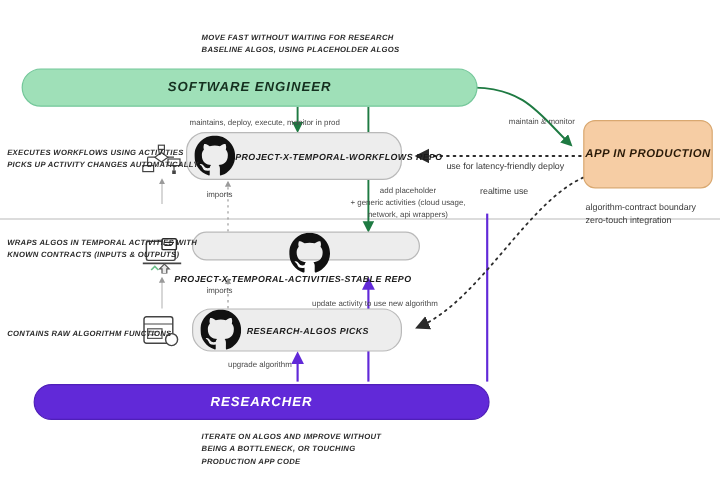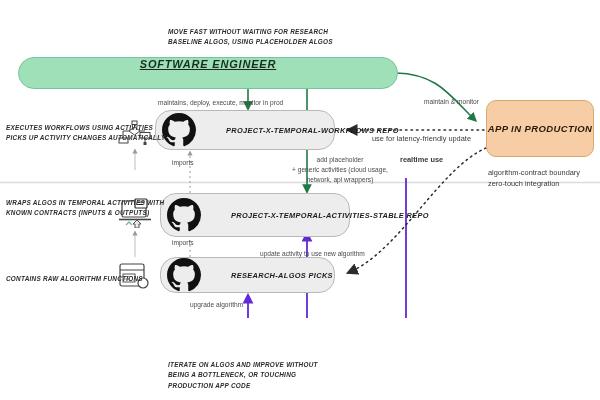--- a/index.html
+++ b/index.html
@@ -14,8 +14,8 @@
 
   
   .rolebar{
-    position:absolute;display:flex;justify-content:center;
-    border-radius:22px;box-sizing:border-box;text-decoration:underline;
+    position:absolute;display:flex;align-items:center;justify-content:center;
+    border-radius:22px;box-sizing:border-box;
   }
   .rolebar span{
     font-style:italic;font-weight:bold;letter-spacing:.8px;

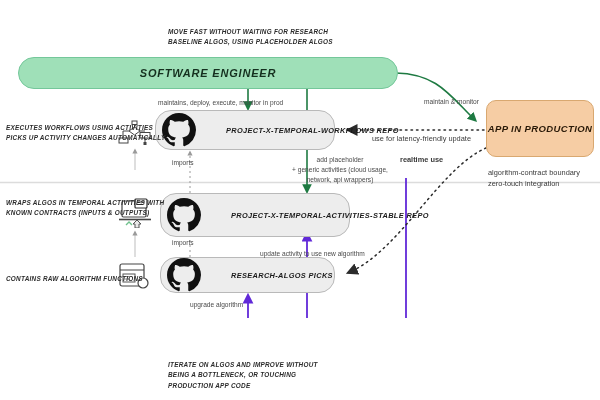--- a/index.html
+++ b/index.html
@@ -47,7 +47,6 @@
     flex:1 1 auto;text-align:center;padding-right:22px;
     font-style:italic;font-weight:bold;font-size:7.4px;letter-spacing:.35px;color:#1a1a1a;
     white-space:nowrap;
-    padding-left:30px;
   }
   #repo-workflows{left:155px;top:110px;width:180px;height:40px;}
   #repo-activities{left:160px;top:193px;width:190px;height:44px;}

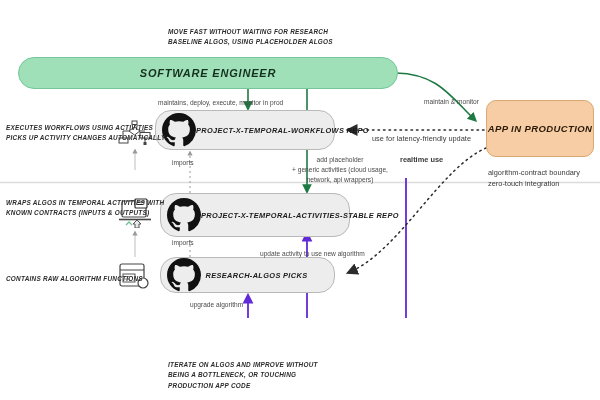--- a/index.html
+++ b/index.html
@@ -227,7 +227,7 @@
   <div class="note" id="txt-upgradealgo">upgrade algorithm</div>
   <div class="note" id="txt-maintainmonitor">maintain &amp; monitor</div>
 
-  <div class="plain" id="txt-latency">use for latency-friendly update</div>
+  <div class="plain" id="txt-latency">use for latency-friendly deploy</div>
   <div class="plain" id="txt-realtime">realtime use</div>
   <div class="plain" id="txt-boundary">algorithm-contract boundary
 zero-touch integration</div>

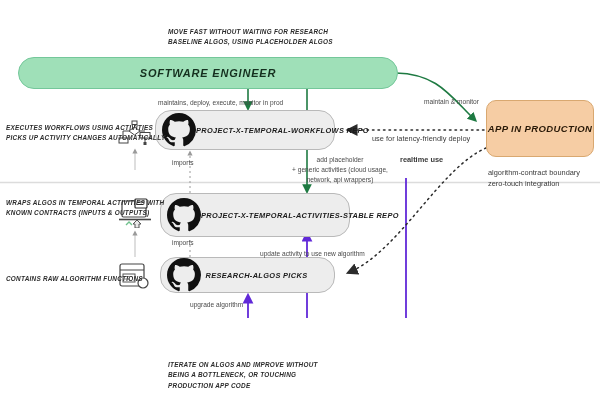--- a/index.html
+++ b/index.html
@@ -74,7 +74,7 @@
   #txt-upgradealgo{left:190px;top:300px;}
   #txt-maintainmonitor{left:424px;top:97px;}
   #txt-latency{left:372px;top:133px;}
-  #txt-realtime{left:400px;top:154px;font-weight:bold;}
+  #txt-realtime{left:400px;top:154px;}
   #txt-boundary{left:488px;top:167px;width:112px;}
 
   

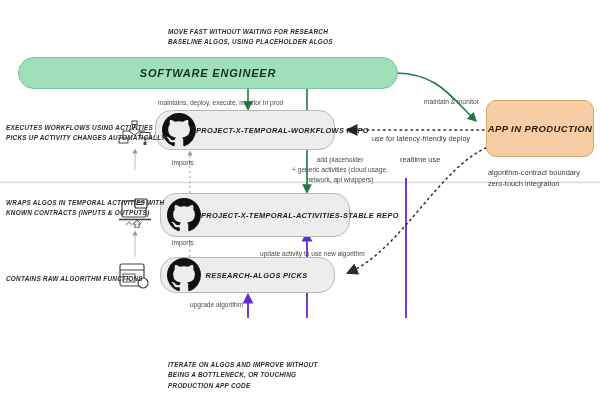--- a/index.html
+++ b/index.html
@@ -49,7 +49,7 @@
     white-space:nowrap;
   }
   #repo-workflows{left:155px;top:110px;width:180px;height:40px;}
-  #repo-activities{left:160px;top:193px;width:190px;height:44px;}
+  #repo-activities{left:160px;top:193px;width:190px;height:24px;flex-direction:column;}
   #repo-research{left:160px;top:257px;width:175px;height:36px;}
 
   

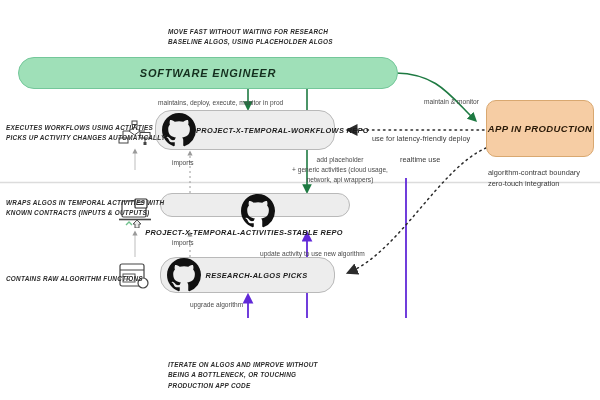--- a/index.html
+++ b/index.html
@@ -133,6 +133,9 @@
     <span>SOFTWARE ENGINEER</span>
   </div>
 
+  <div class="rolebar" id="res-bar">
+    <span>RESEARCHER</span>
+  </div>
 
   <div id="prod-box">
     <span>APP IN PRODUCTION</span>

